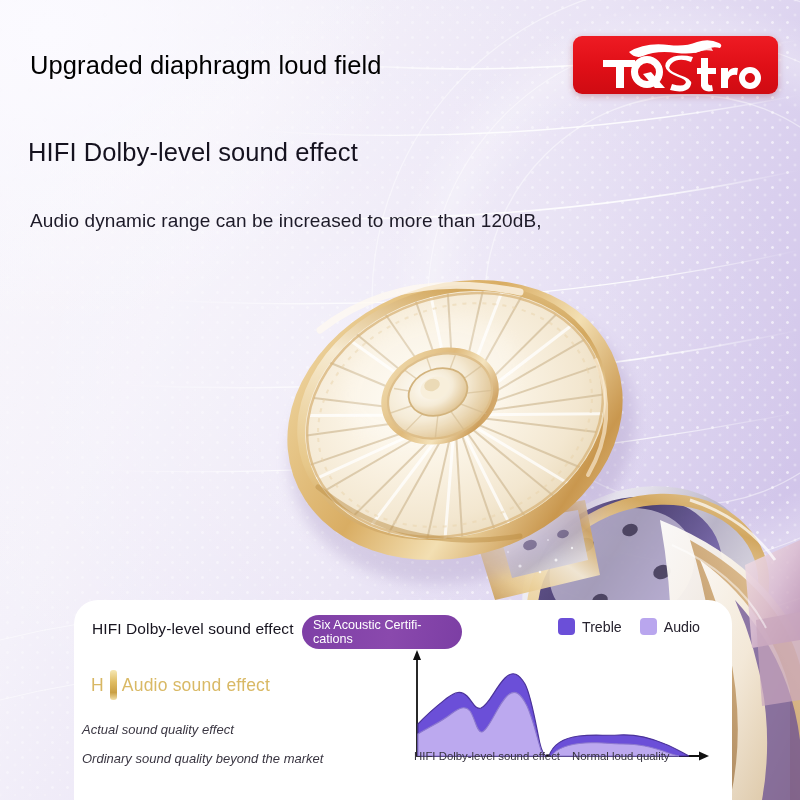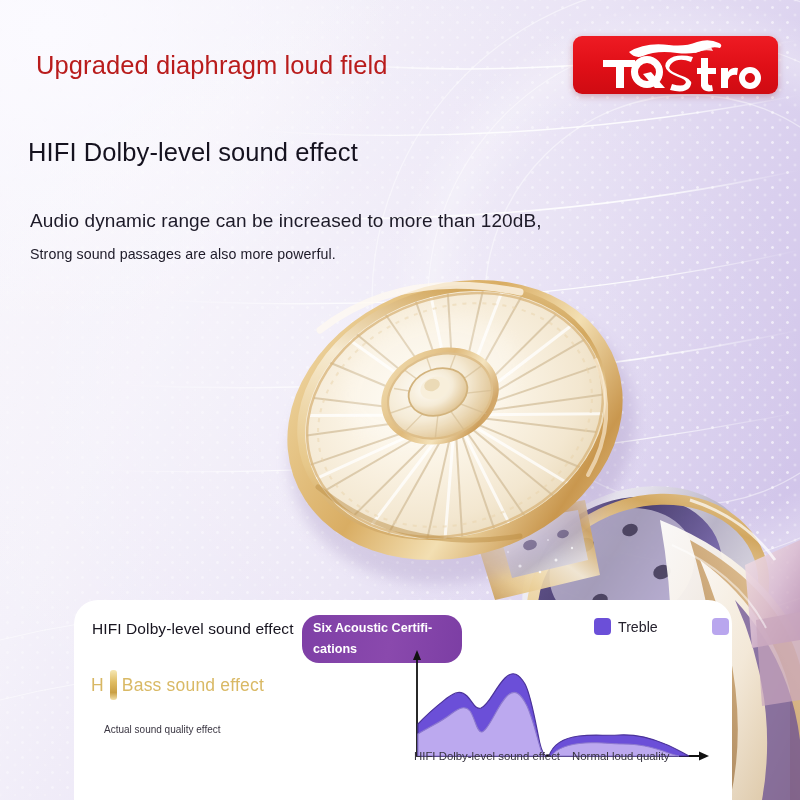--- a/index.html
+++ b/index.html
@@ -47,9 +47,8 @@
   
   .h1{
     position:absolute; left:30px; top:47px; width:380px;
-    font-size:25.5px; line-height:36px; color:#b91c1c;
+    font-size:25.5px; line-height:36px; color:#000000;
     letter-spacing:.1px;
-    margin-left:6px;
   }
   .h2{
     position:absolute; left:28px; top:135px; width:430px;

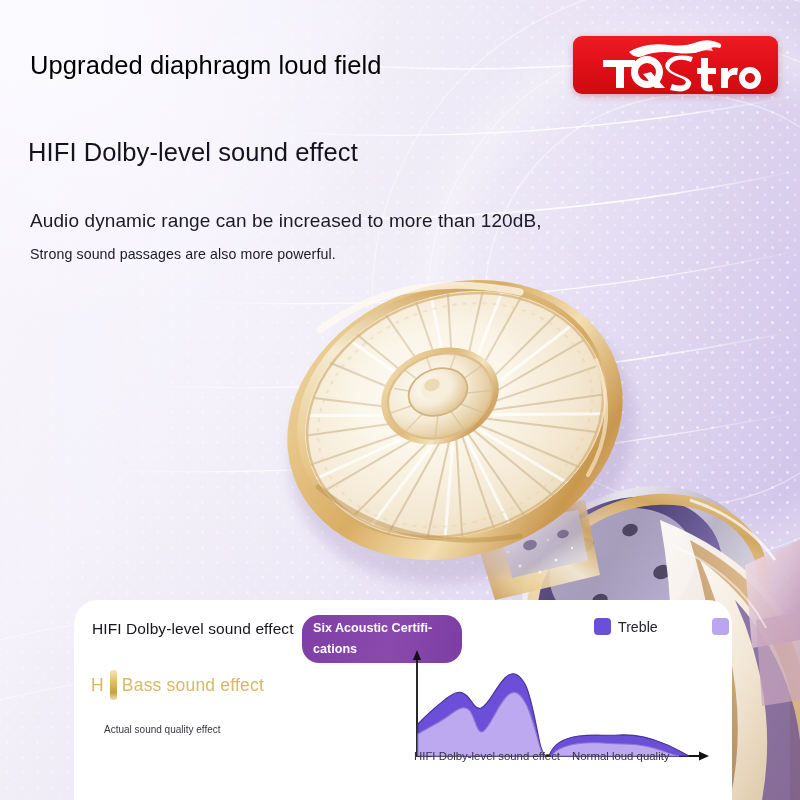--- a/index.html
+++ b/index.html
@@ -378,7 +378,6 @@
   <div class="h1">Upgraded diaphragm loud field</div>
   <div class="h2">HIFI Dolby-level sound effect</div>
   <div class="p1">Audio dynamic range can be increased to more than 120dB,</div>
-  <div class="p2">Strong sound passages are also more powerful.</div>
 
   <div class="card">
 

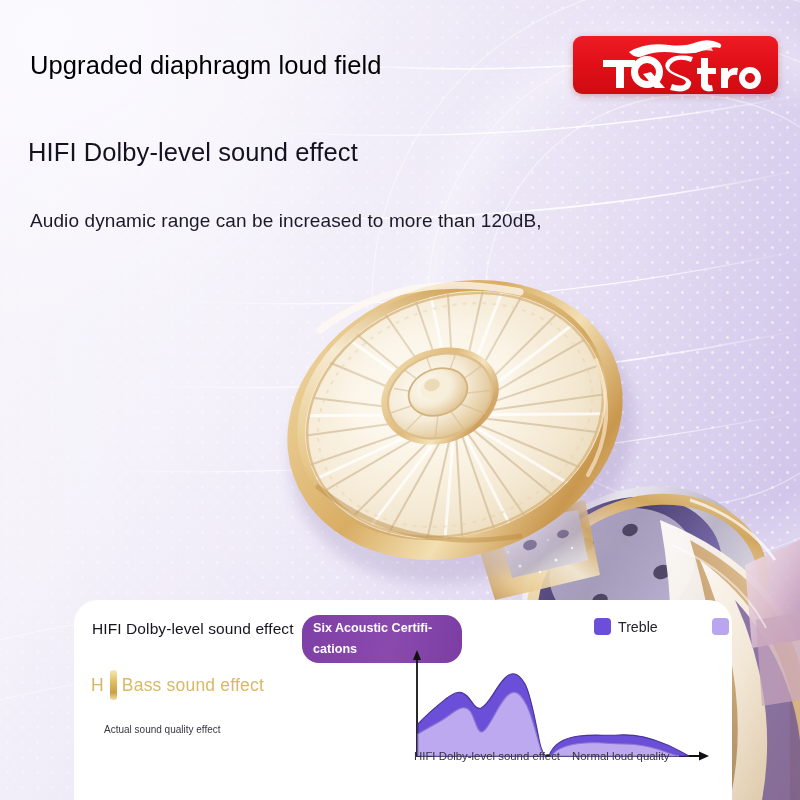--- a/index.html
+++ b/index.html
@@ -76,9 +76,9 @@
     position:absolute; left:228px; top:15px; width:160px; min-height:33px;
     border-radius:17px;
     background:linear-gradient(100deg,#7e3fa6 0%, #8a49ad 55%, #7c3ea4 100%);
-    color:#fff; font-size:12.6px; line-height:21px;
+    color:#fff; font-size:12.6px; line-height:14px;
     padding:3px 10px 3px 11px;
-    display:flex; align-items:center;font-weight:bold;
+    display:flex; align-items:center;
   }
   .legend{
     position:absolute; left:484px; top:18px;

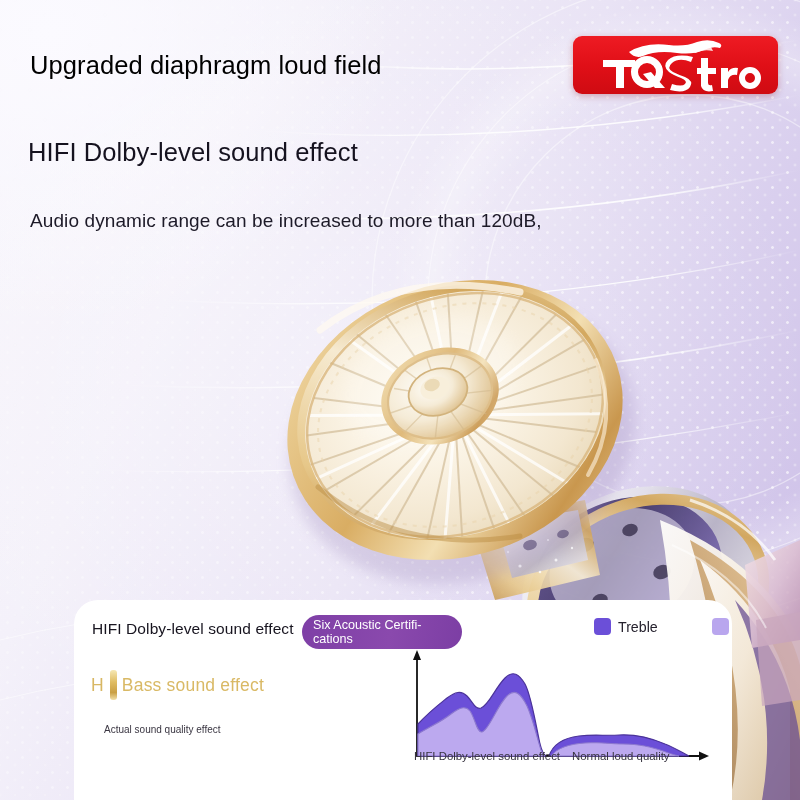--- a/index.html
+++ b/index.html
@@ -84,7 +84,7 @@
     position:absolute; left:484px; top:18px;
     display:flex; align-items:center; gap:18px;
   }
-  .lg{ display:flex; align-items:center; gap:7px;margin-left:36px; }
+  .lg{ display:flex; align-items:center; gap:7px; }
   .sw{ width:17px; height:17px; border-radius:4px; }
   .lg span{ font-size:14.2px; color:#26222e; }
 

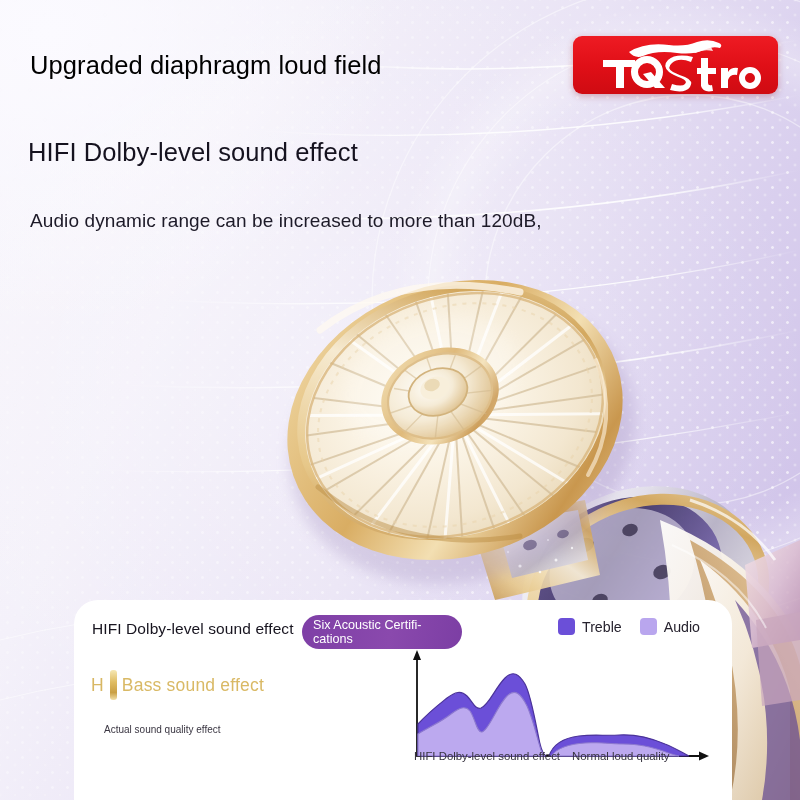--- a/index.html
+++ b/index.html
@@ -399,7 +399,7 @@
     <div class="hifi-row">
       <span class="hifi-h">H</span>
       <span class="hifi-bar"></span>
-      <span class="hifi-t">Bass sound effect</span>
+      <span class="hifi-t">Audio sound effect</span>
     </div>
 
     <div class="note note-a">Actual sound quality effect</div>

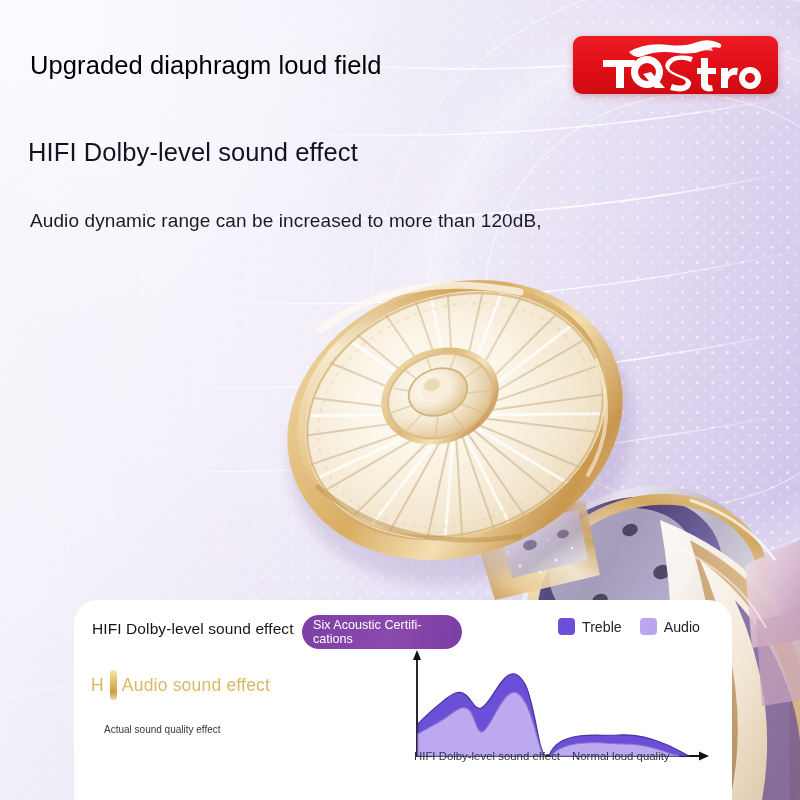--- a/index.html
+++ b/index.html
@@ -100,7 +100,7 @@
   }
   .hifi-t{ font-size:17.5px; color:#d9b965; letter-spacing:.2px; }
 
-  .note{ position:absolute; left:30px; font-size:10px; line-height:14.3px; color:#3a3642; }
+  .note{ position:absolute; left:8px; font-size:13px; line-height:14.3px; color:#3a3642;font-style:italic; }
   .note-a{ top:123px; }
   .note-b{ top:152px; }
 

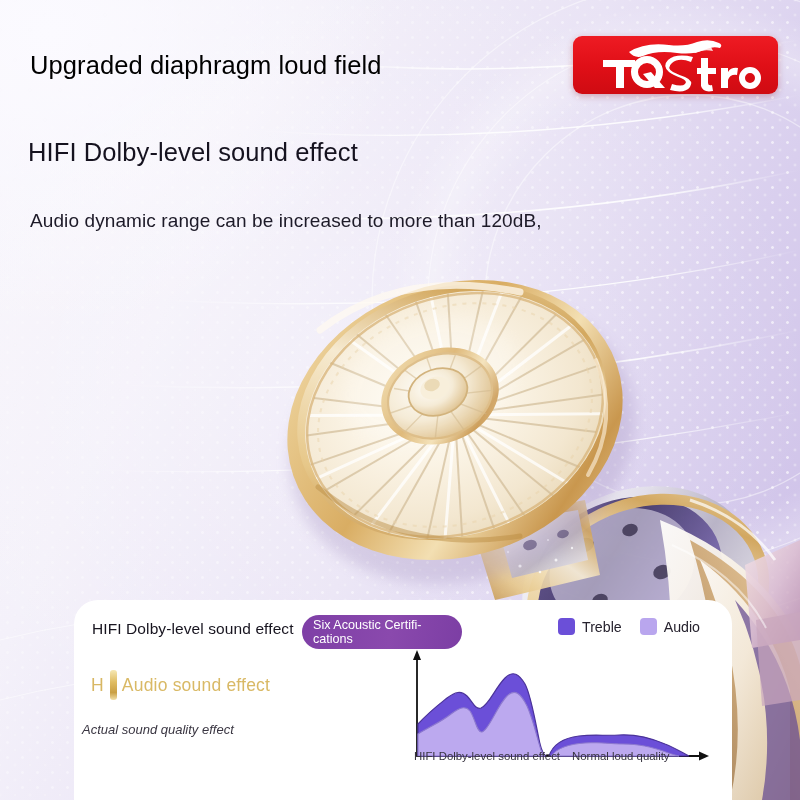--- a/index.html
+++ b/index.html
@@ -403,6 +403,7 @@
     </div>
 
     <div class="note note-a">Actual sound quality effect</div>
+    <div class="note note-b">Ordinary sound quality beyond the market</div>
 
     <svg class="chart" viewBox="0 0 310 118">
       <g stroke="#111" stroke-width="1.8" fill="none">

